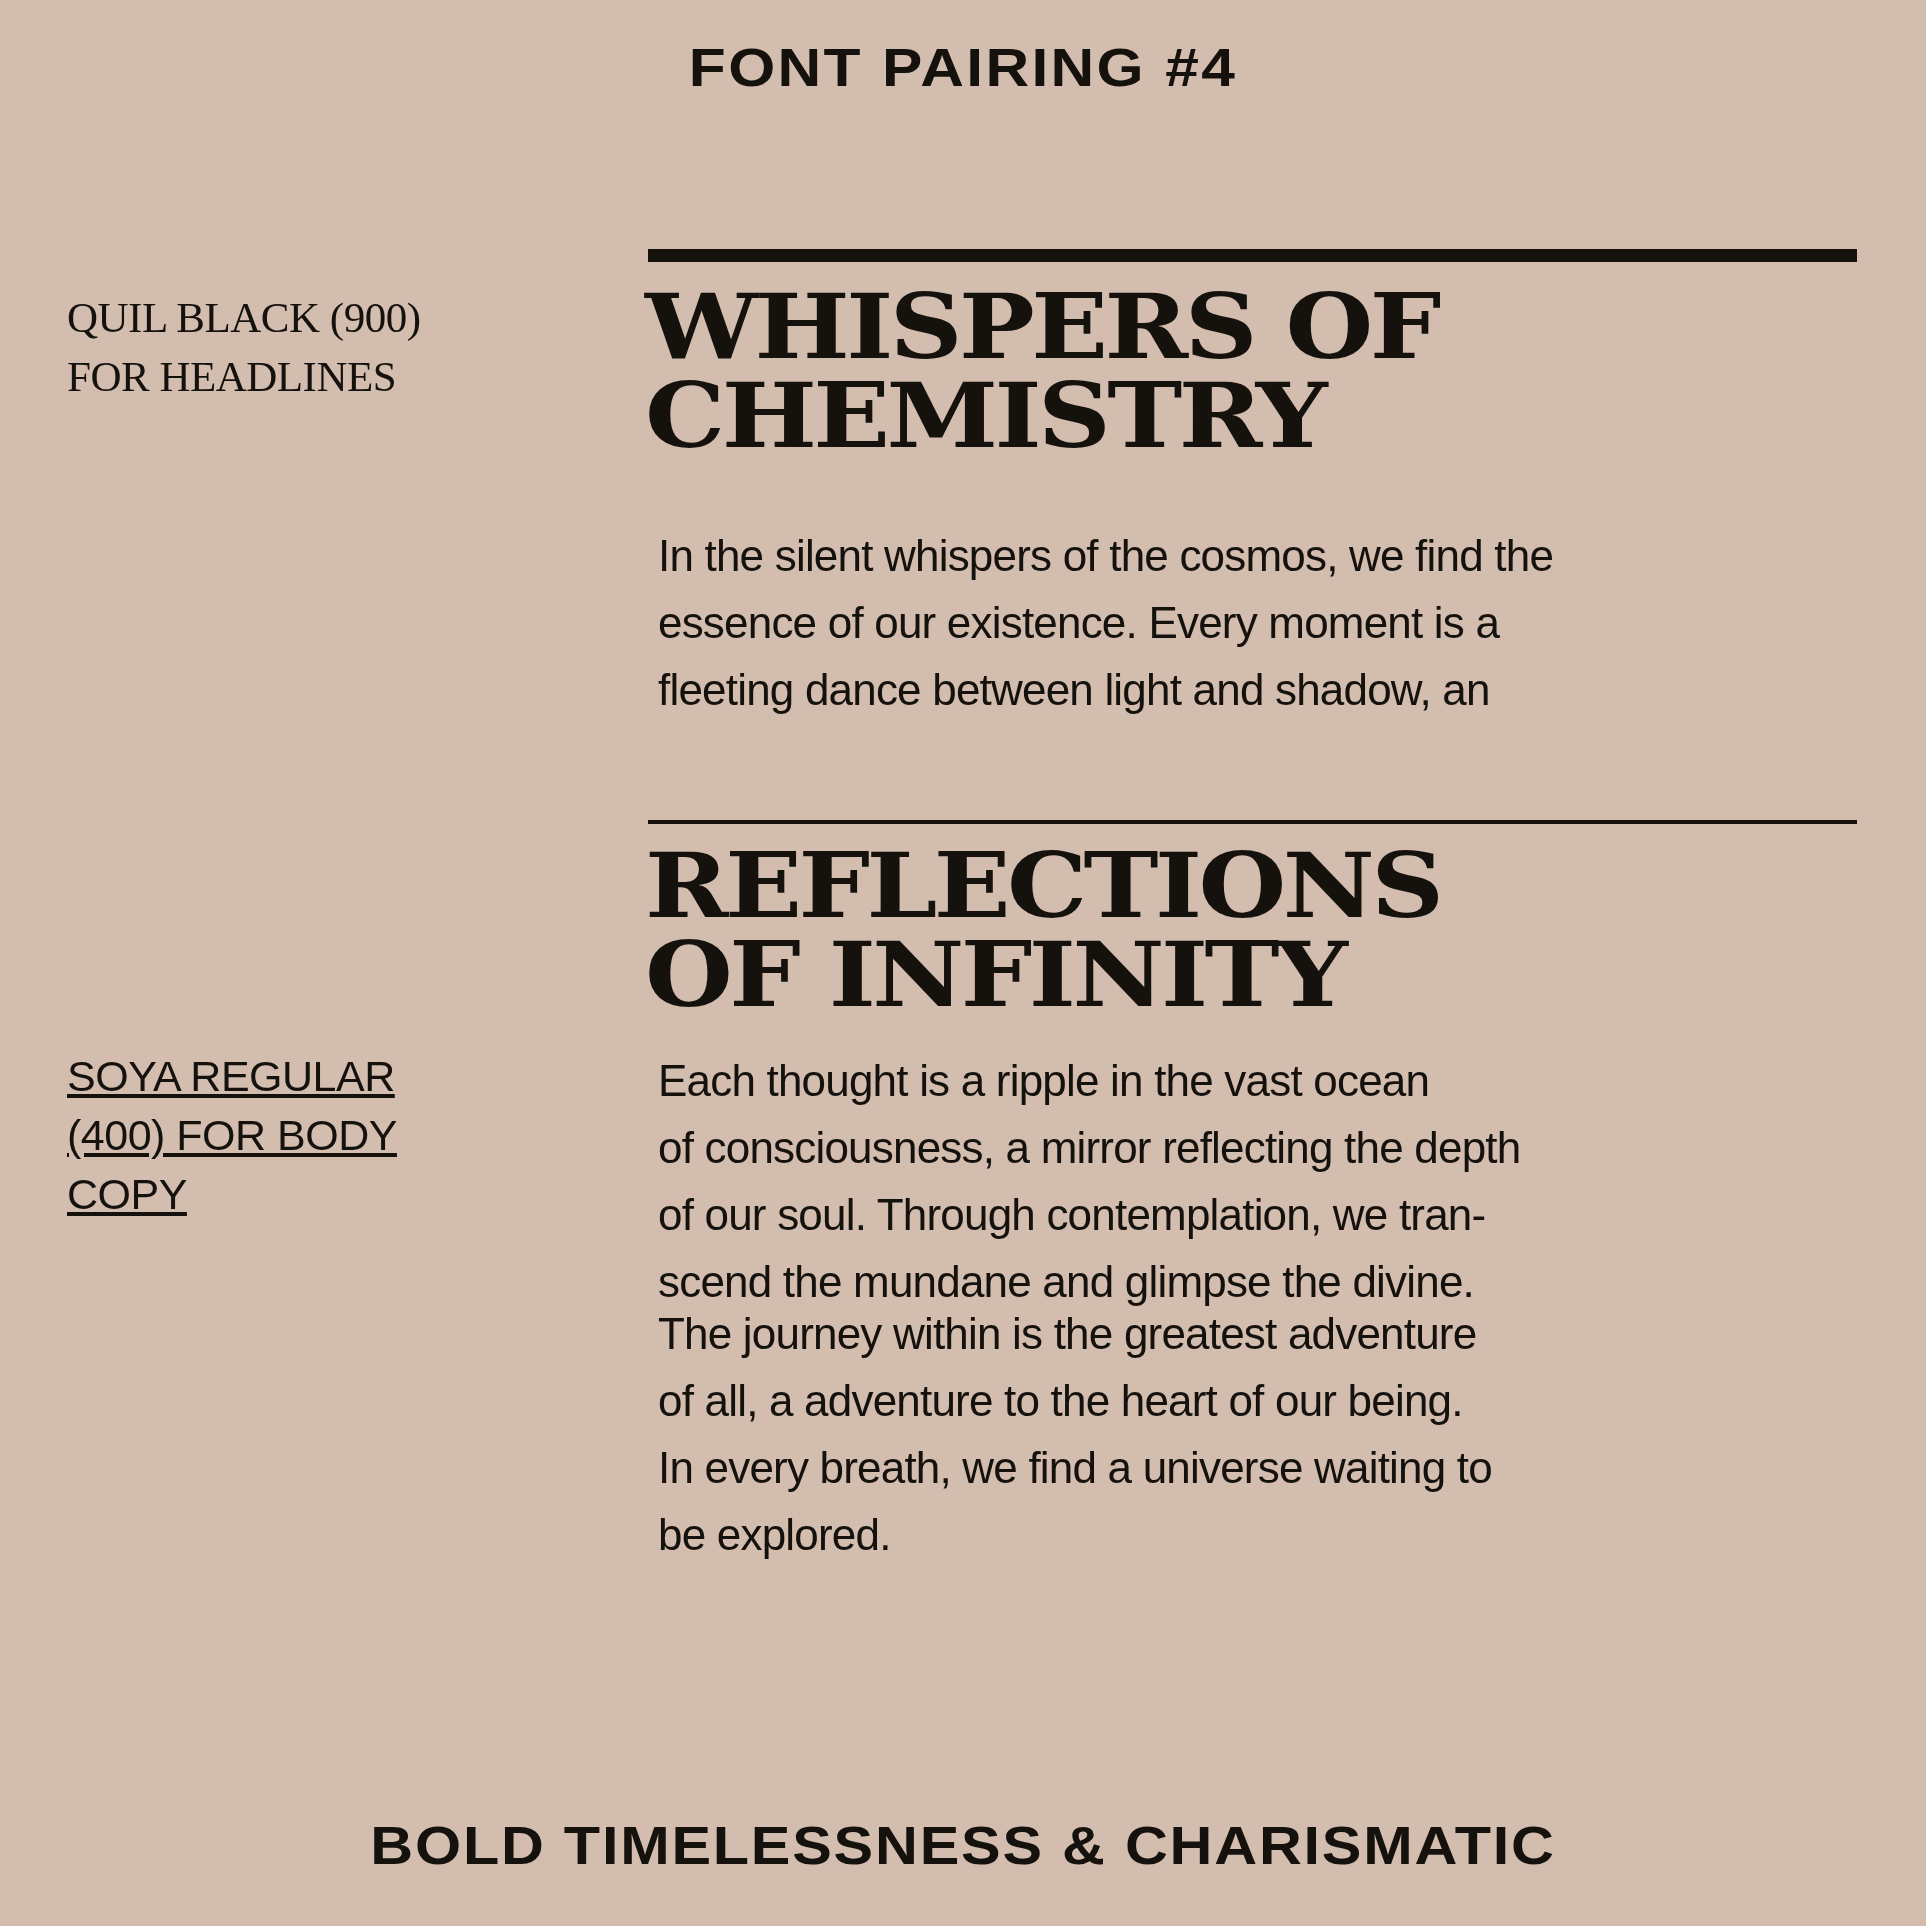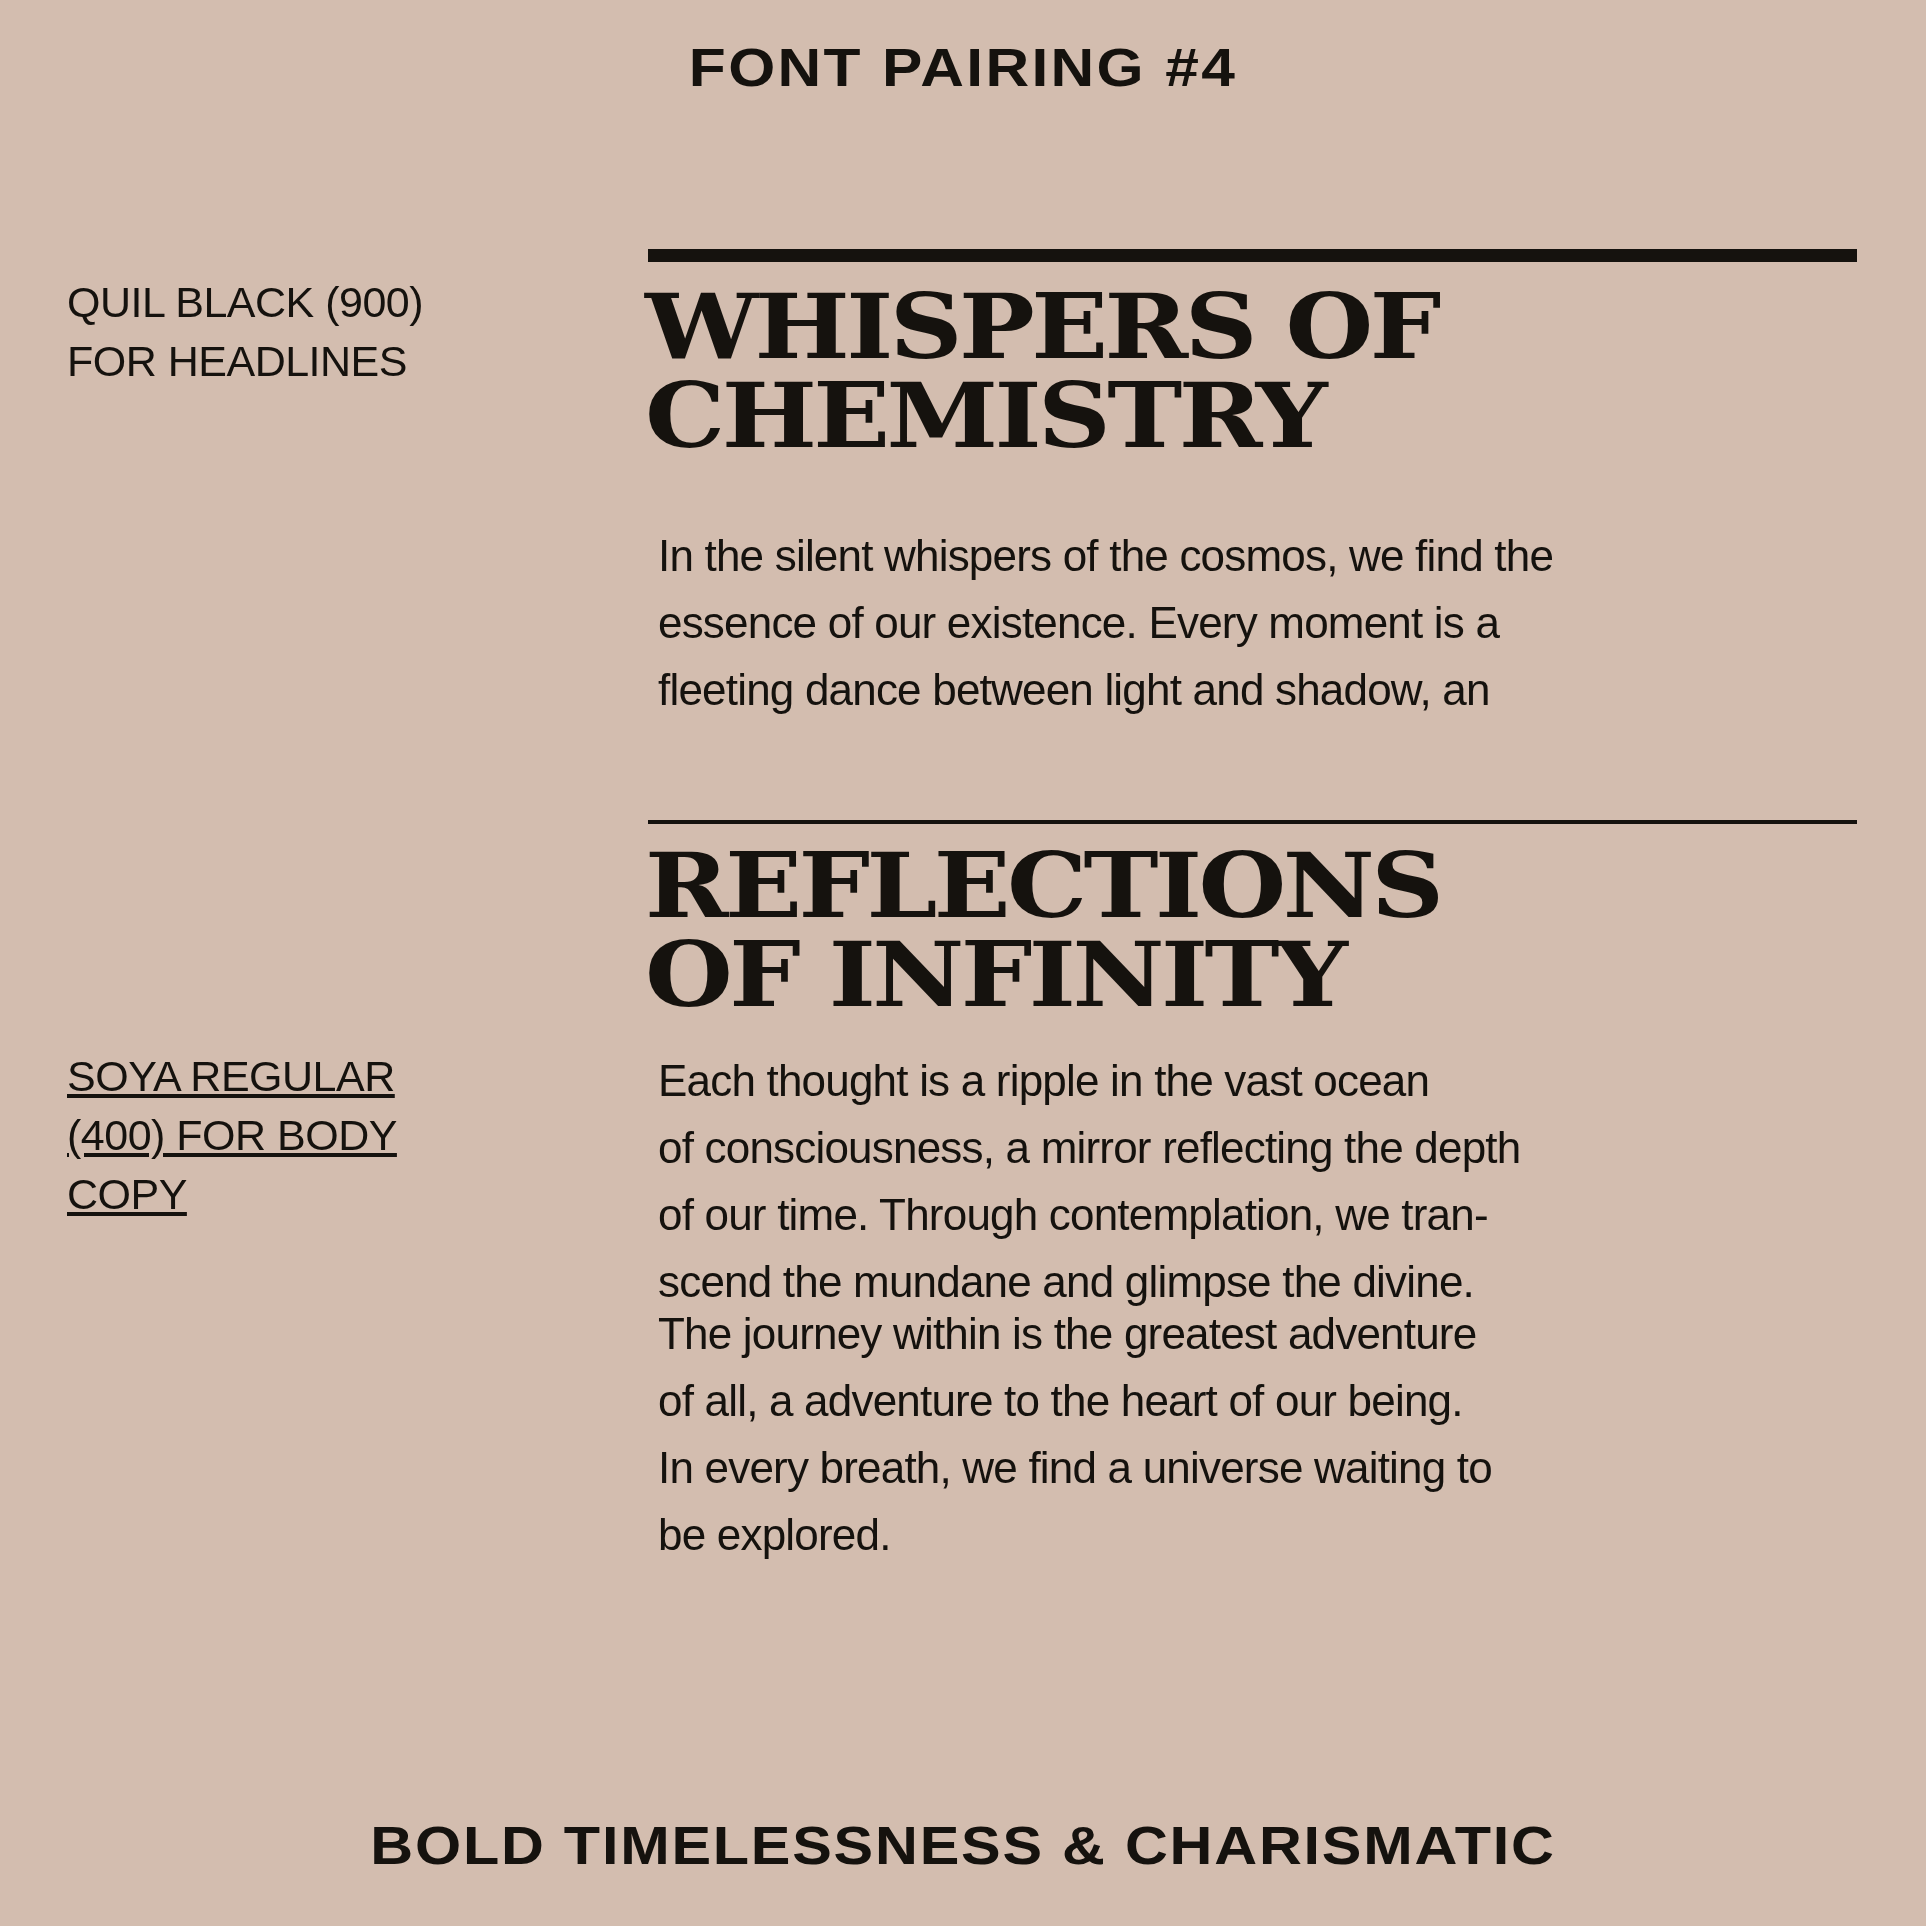--- a/index.html
+++ b/index.html
@@ -19,7 +19,7 @@
 
 <div class="abs title">FONT PAIRING #4</div>
 
-<div class="abs label" style="top:273px;">
+<div class="abs label" style="top:288px;font-family:Liberation Serif, serif;">
   <div>QUIL BLACK (900)</div>
   <div>FOR HEADLINES</div>
 </div>

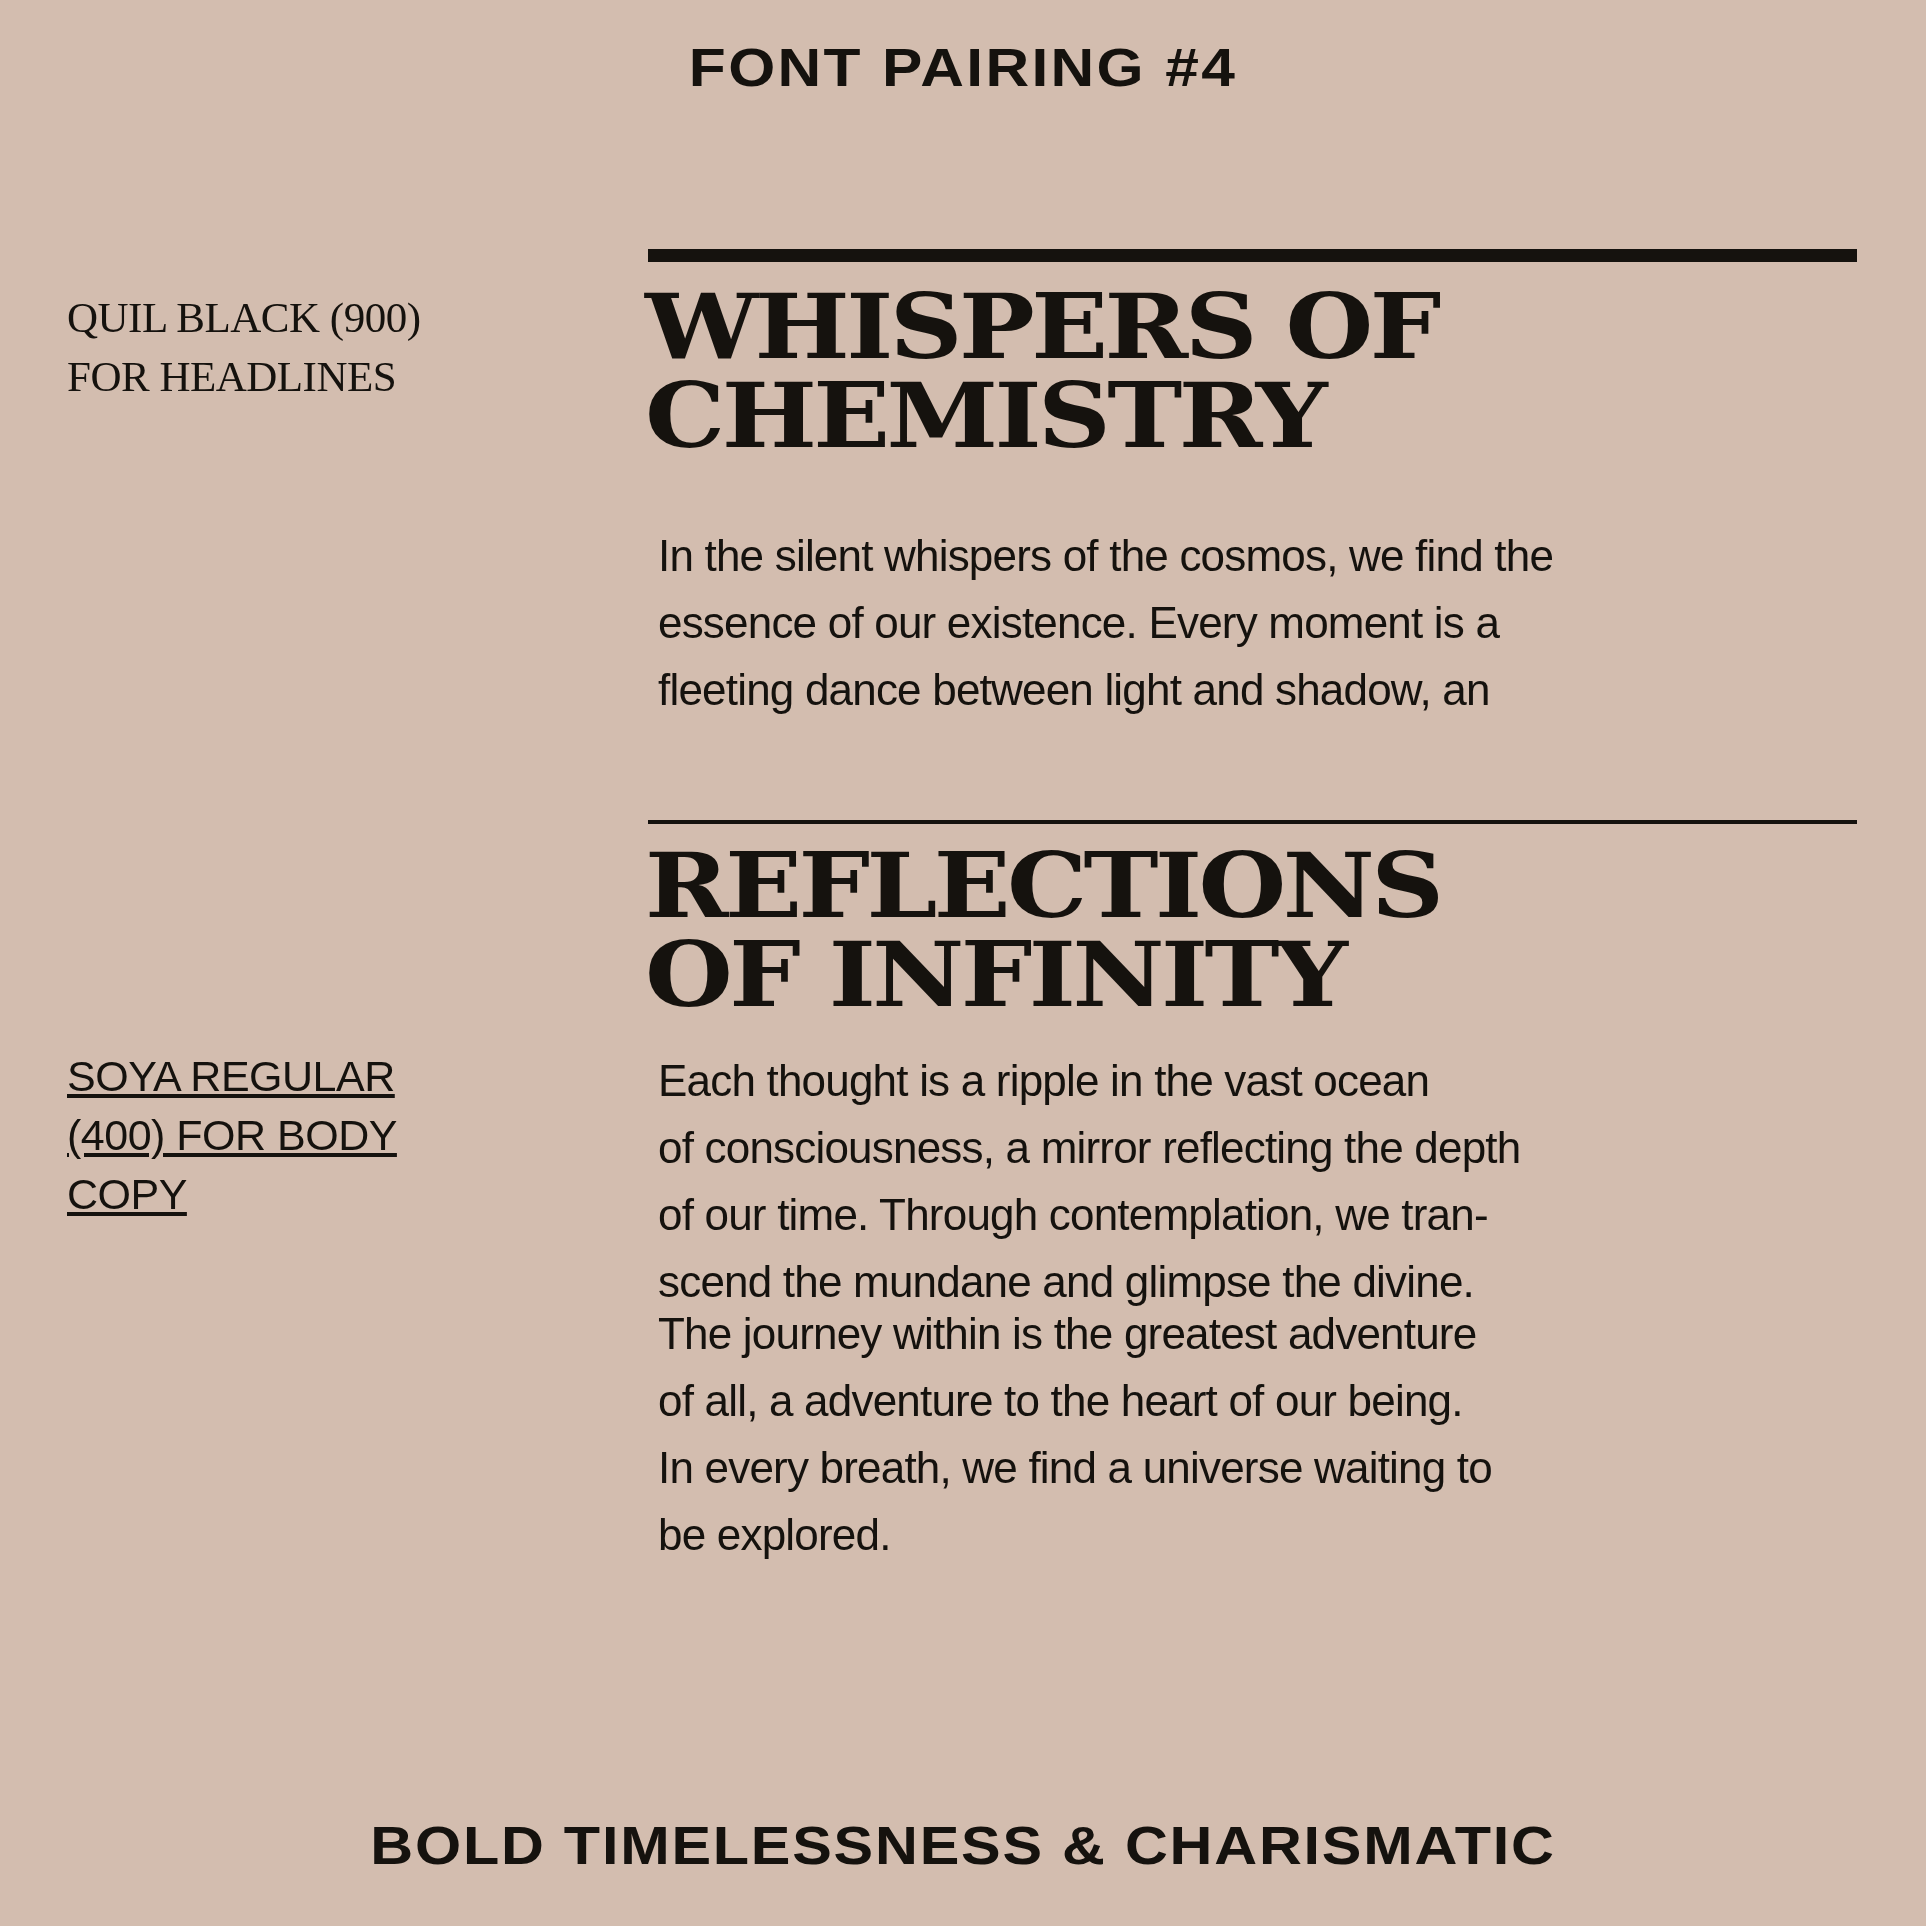--- a/index.html
+++ b/index.html
@@ -53,7 +53,7 @@
 <div class="abs body" style="top:1041px;">
   <p>Each thought is a ripple in the vast ocean</p>
   <p>of consciousness, a mirror reflecting the depth</p>
-  <p>of our time. Through contemplation, we tran-</p>
+  <p>of our soul. Through contemplation, we tran-</p>
   <p>scend the mundane and glimpse the divine.</p>
 </div>
 

